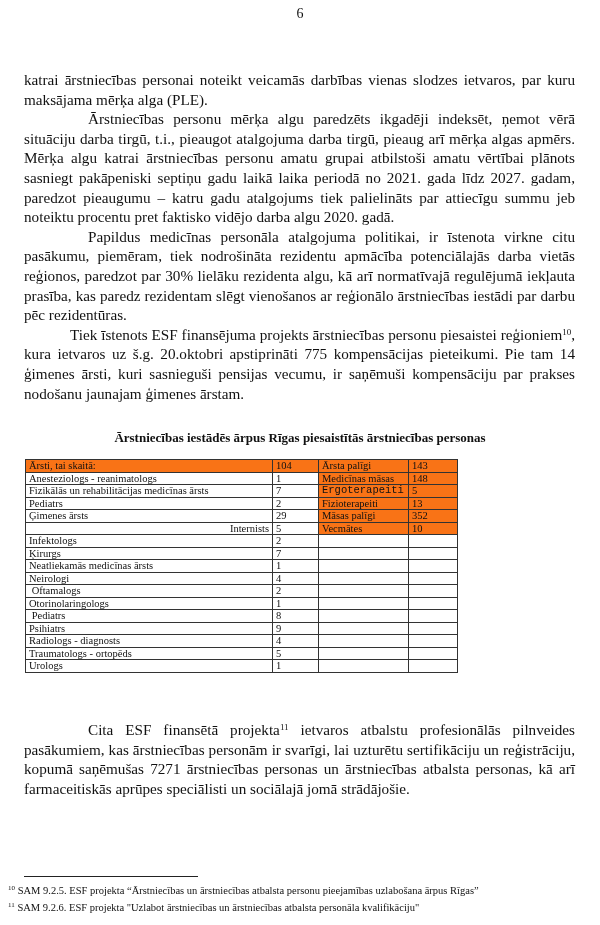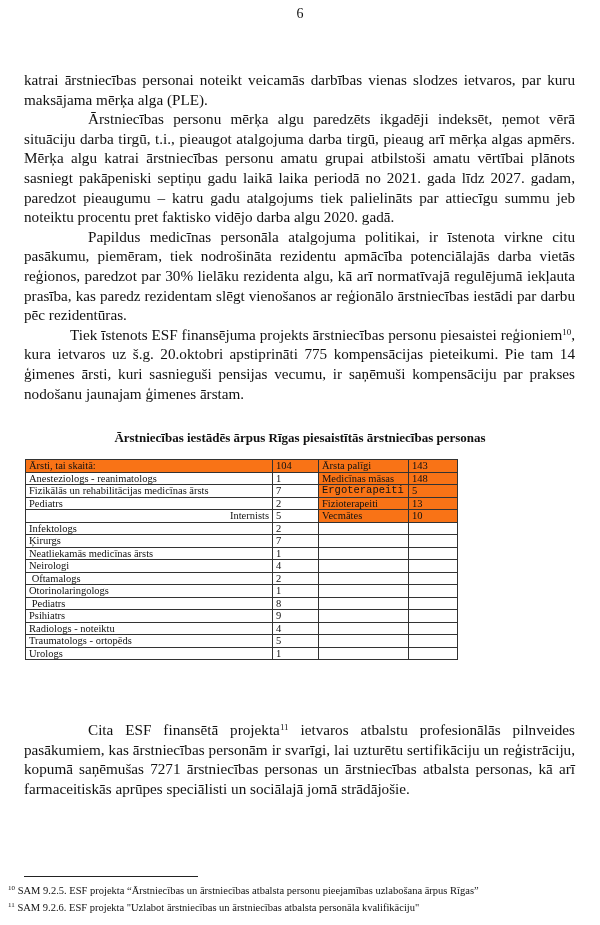--- a/index.html
+++ b/index.html
@@ -98,6 +98,12 @@
         <td class="shade" style="white-space: pre;">13</td>
       </tr>
       <tr>
+        <td style="white-space: pre;">Ģimenes ārsts</td>
+        <td style="white-space: pre;">29</td>
+        <td class="shade" style="white-space: pre;">Māsas palīgi</td>
+        <td class="shade" style="white-space: pre;">352</td>
+      </tr>
+      <tr>
         <td style="white-space: pre; text-align: right;"> Internists</td>
         <td style="white-space: pre;">5</td>
         <td class="shade" style="white-space: pre;">Vecmātes</td>

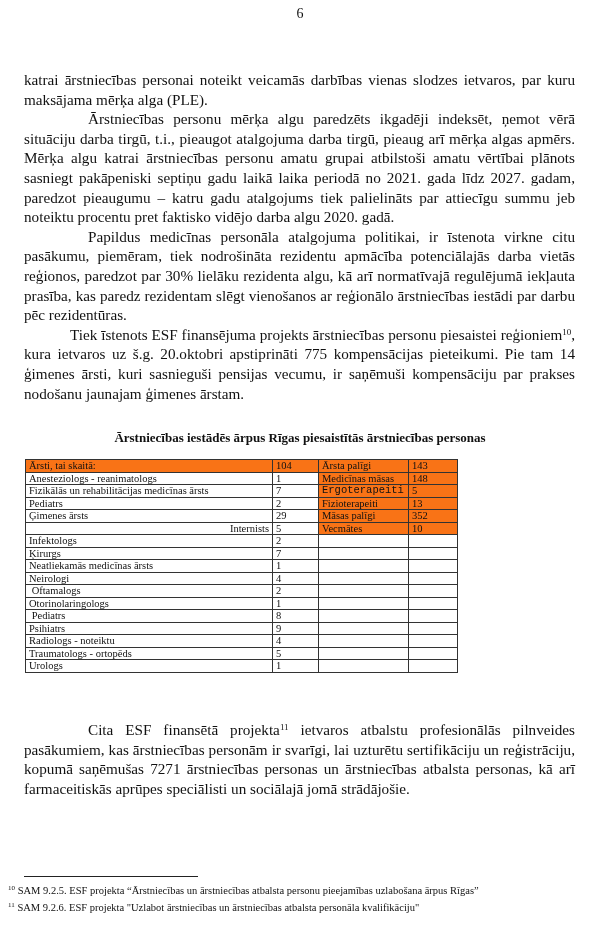--- a/index.html
+++ b/index.html
@@ -158,7 +158,7 @@
         <td style="white-space: pre;"></td>
       </tr>
       <tr>
-        <td style="white-space: pre;">Radiologs - noteiktu</td>
+        <td style="white-space: pre;">Radiologs - diagnosts</td>
         <td style="white-space: pre;">4</td>
         <td style="white-space: pre;"></td>
         <td style="white-space: pre;"></td>

